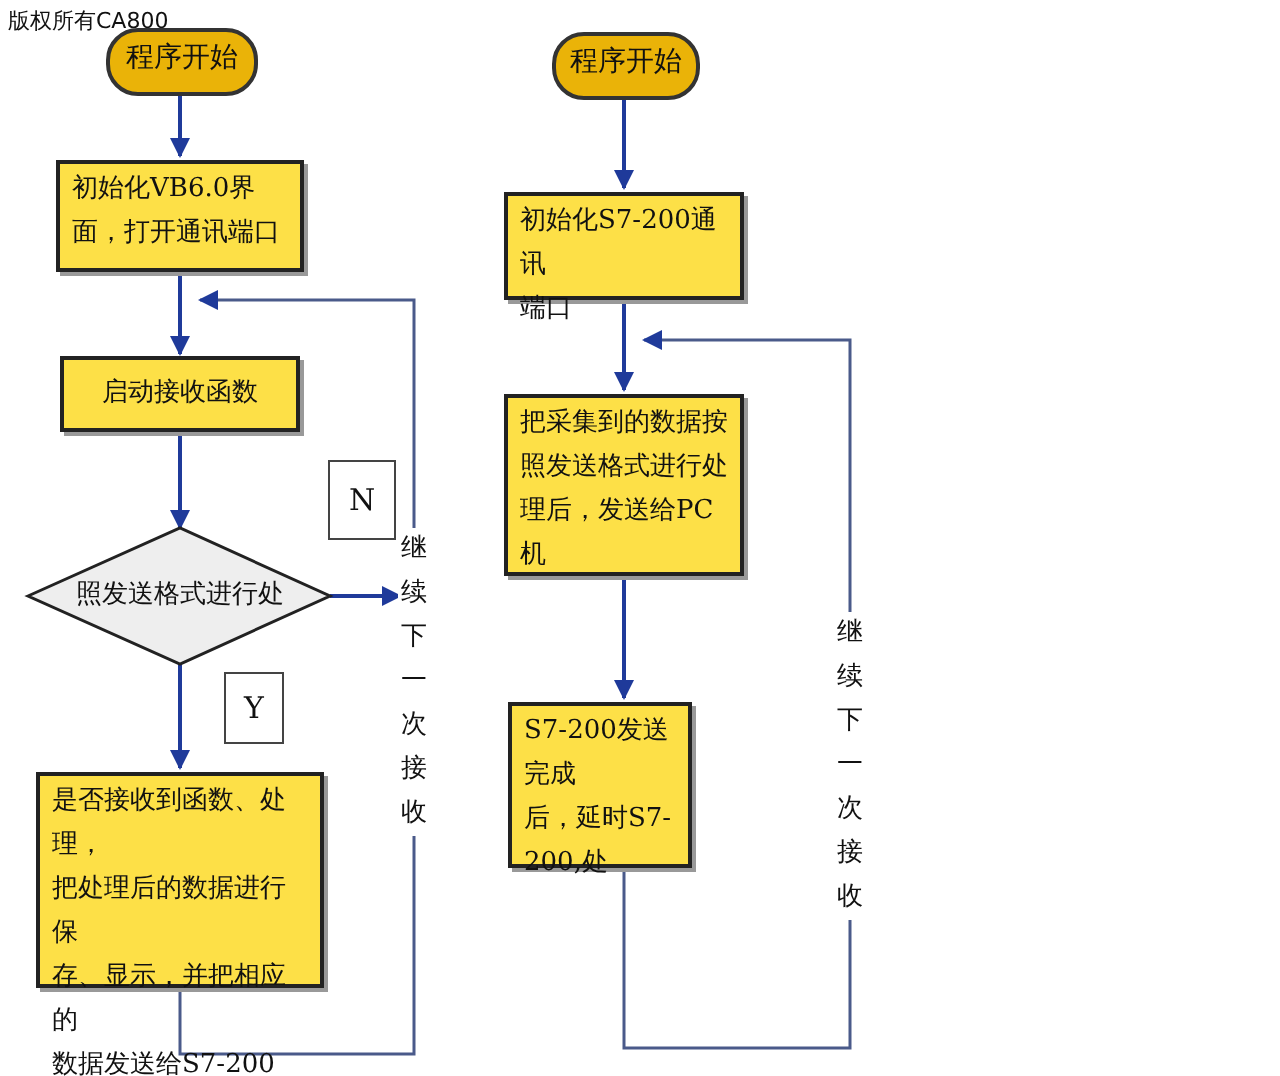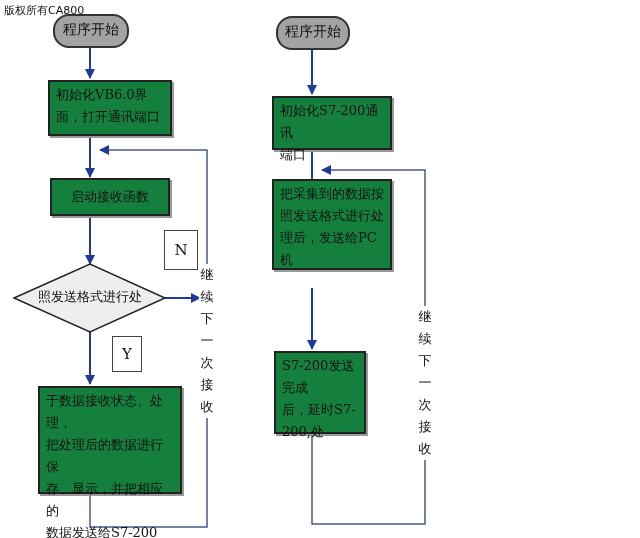--- a/index.html
+++ b/index.html
@@ -9,7 +9,7 @@
   .watermark { position:absolute; left:4px; top:3px; font-size:11px;
                font-family:"DejaVu Sans", "Liberation Sans", sans-serif; color:#111; }
   .terminal { position:absolute; border:2px solid #333; border-radius:16px;
-              background:#a3a3a3; font-size:14px; text-align:center; line-height:26px; }
+              background:#eab308; font-size:14px; text-align:center; line-height:26px; }
   .box { position:absolute; border:2px solid #222; background:#15803d;
          font-size:13px; line-height:22px; padding:2px 6px; box-sizing:border-box;
          box-shadow:2px 2px 0 #999;margin-left:20px; }

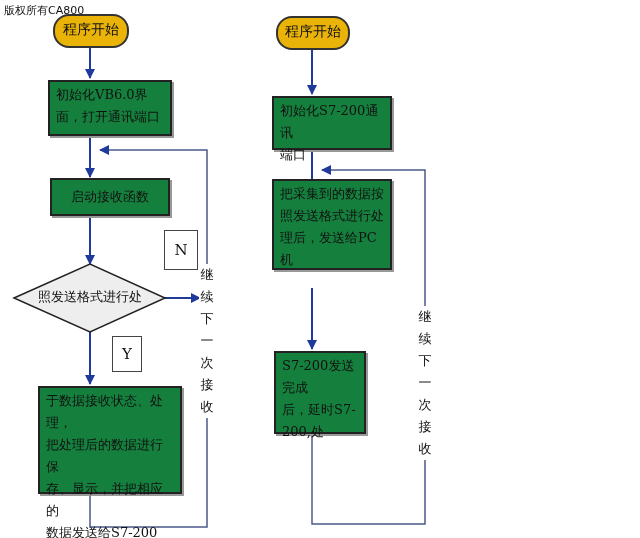--- a/index.html
+++ b/index.html
@@ -10,9 +10,9 @@
                font-family:"DejaVu Sans", "Liberation Sans", sans-serif; color:#111; }
   .terminal { position:absolute; border:2px solid #333; border-radius:16px;
               background:#eab308; font-size:14px; text-align:center; line-height:26px; }
-  .box { position:absolute; border:2px solid #222; background:#15803d;
+  .box { position:absolute; border:2px solid #222; background:#fde047;
          font-size:13px; line-height:22px; padding:2px 6px; box-sizing:border-box;
-         box-shadow:2px 2px 0 #999;margin-left:20px; }
+         box-shadow:2px 2px 0 #999; }
   .box.center { text-align:center; display:flex; align-items:center; justify-content:center; }
   .diamond-label { position:absolute; font-size:13px; text-align:center; }
   .tag { position:absolute; border:1px solid #444; background:#fff; font-size:15px;

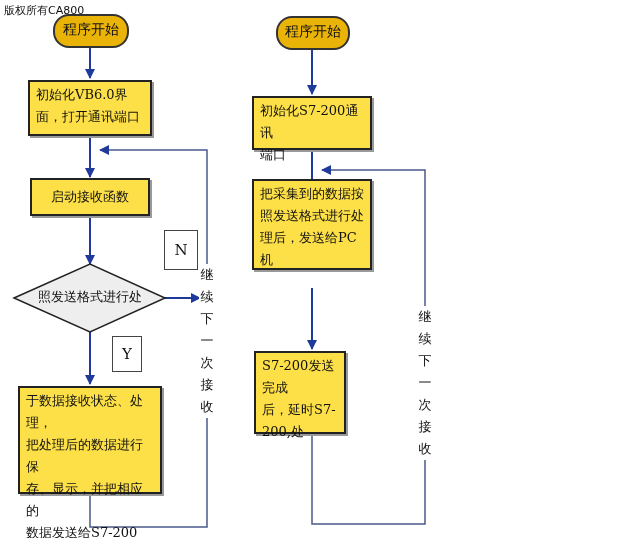--- a/index.html
+++ b/index.html
@@ -77,7 +77,7 @@
   <div>初始化S7-200通讯</div>
   <div>端口</div>
 </div>
-<div class="box" style="left:252px;top:179px;width:120px;height:91px;">
+<div class="box" style="left:252px;top:197px;width:120px;height:91px;">
   <div>把采集到的数据按</div>
   <div>照发送格式进行处</div>
   <div>理后，发送给PC机</div>

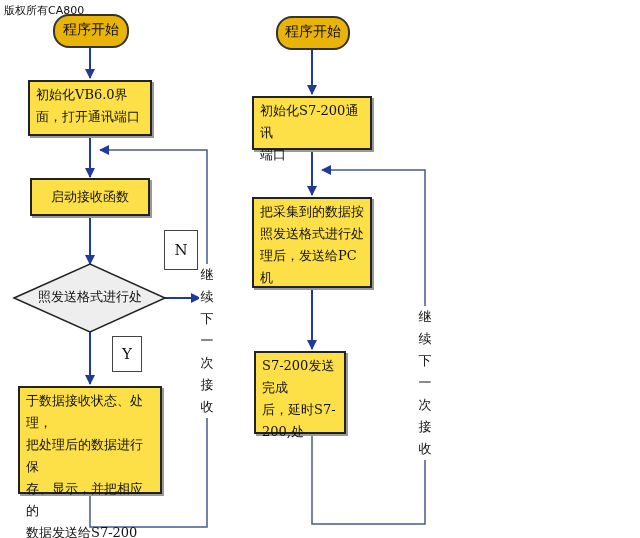--- a/index.html
+++ b/index.html
@@ -57,7 +57,7 @@
 <div class="tag" style="left:164px;top:230px;width:32px;height:38px;line-height:38px;">N</div>
 <div class="tag" style="left:112px;top:336px;width:28px;height:34px;line-height:34px;">Y</div>
 <div class="box" style="left:18px;top:386px;width:144px;height:108px;">
-  <div>于数据接收状态、处理，</div>
+  <div>是否接收到函数、处理，</div>
   <div>把处理后的数据进行保</div>
   <div>存、显示，并把相应的</div>
   <div>数据发送给S7-200</div>

